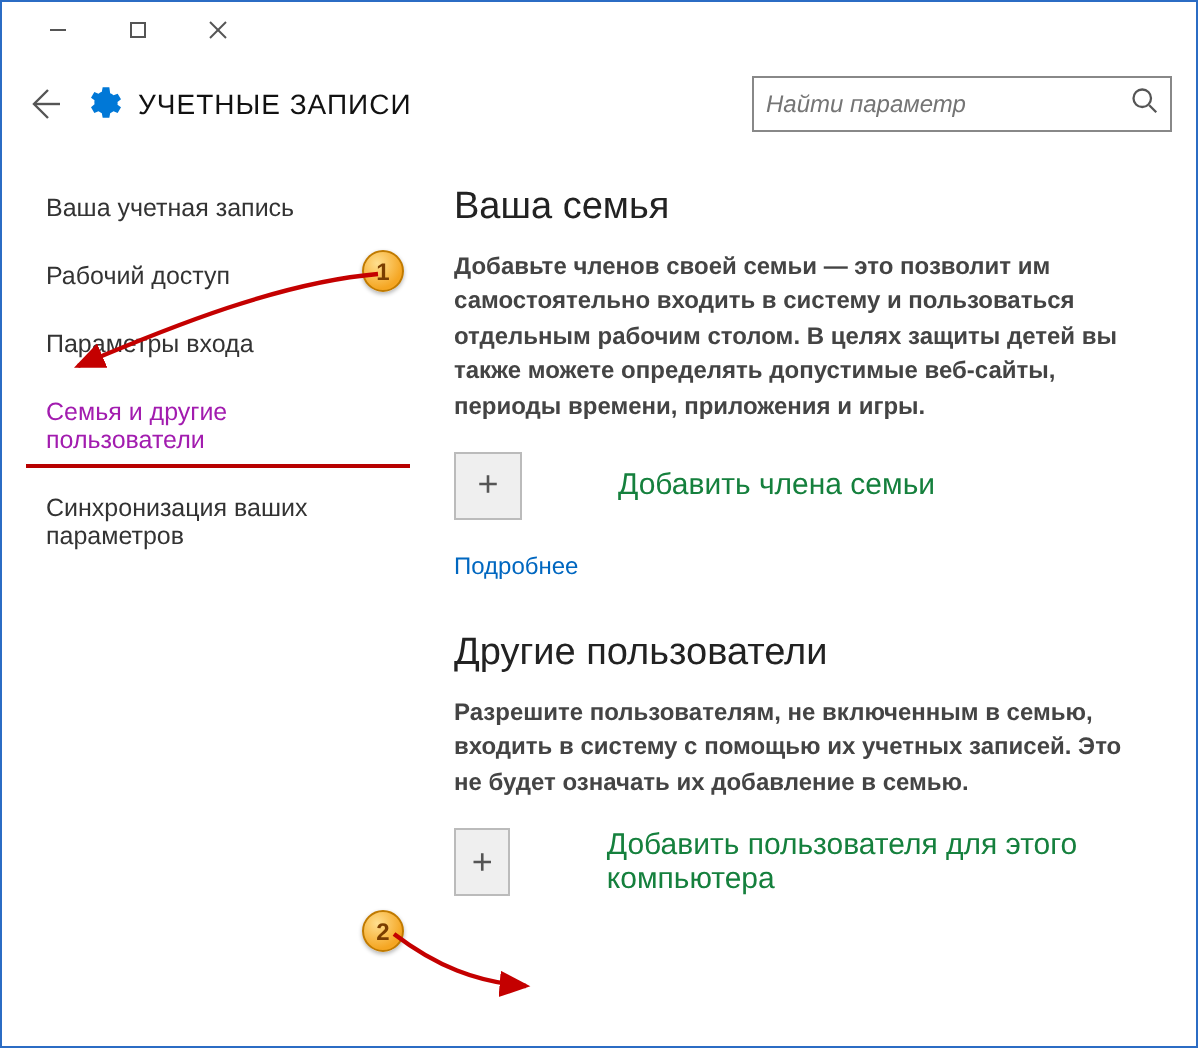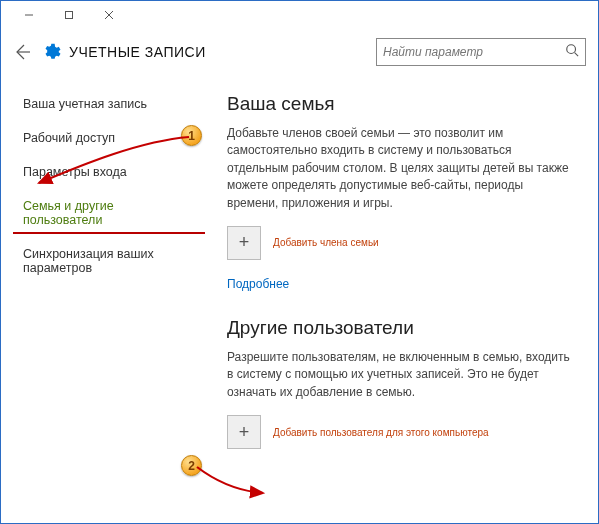--- a/index.html
+++ b/index.html
@@ -32,7 +32,7 @@
 .main { flex: 1; padding: 0 28px 0 16px; overflow: hidden; }
 .main h3 { font-size: 19px; font-weight: 400; color: #222; margin: 14px 0 10px; }
 .error { font-size: 12px; color: #c42221; line-height: 1.4; margin-bottom: 10px; }
-.desc { font-size: 12px; color: #444; line-height: 1.45; margin-bottom: 14px; }
+.desc { font-size: 12px; color: #444; line-height: 1.45; margin-bottom: 14px; font-weight: bold; }
 .addrow { display: flex; align-items: center; gap: 12px; margin-bottom: 14px; }
 .plusbox { width: 34px; height: 34px; border: 1px solid #bbb; background: #efefef; display: flex; align-items: center; justify-content: center; font-size: 18px; color: #555; }
 .addrow .lbl { font-size: 10px; color: #c2410c; }

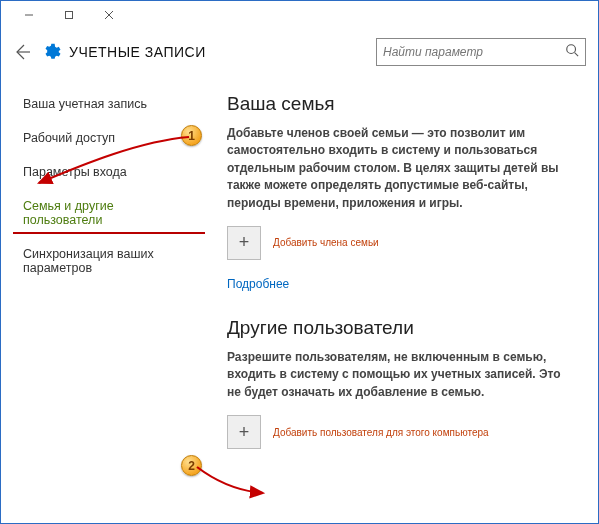--- a/index.html
+++ b/index.html
@@ -25,7 +25,7 @@
 .content { display: flex; height: calc(100% - 70px); }
 .sidebar { width: 210px; padding-top: 8px; }
 .nav-item { font-size: 12.5px; color: #333; padding: 10px 22px; cursor: pointer; border-bottom: 0; }
-.nav-item.active { color: #4d7c0f; }
+.nav-item.active { color: #a21caf; }
 .nav-item.underlined { position: relative; }
 .nav-item.underlined::after { content: ""; position: absolute; left: 12px; right: 6px; bottom: 3px; height: 2px; background: #b80000; }
 

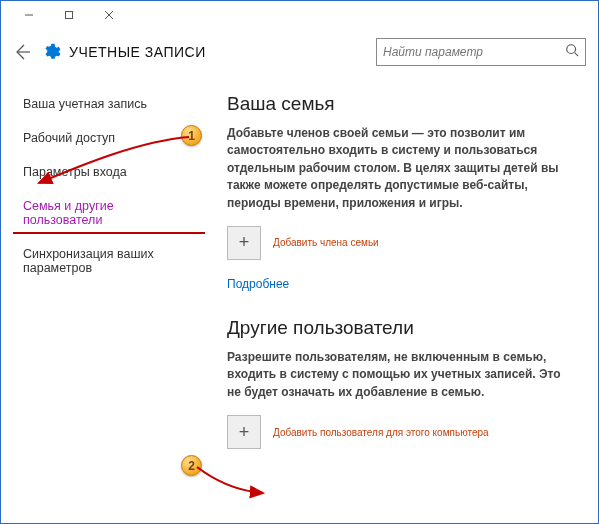--- a/index.html
+++ b/index.html
@@ -35,7 +35,7 @@
 .desc { font-size: 12px; color: #444; line-height: 1.45; margin-bottom: 14px; font-weight: bold; }
 .addrow { display: flex; align-items: center; gap: 12px; margin-bottom: 14px; }
 .plusbox { width: 34px; height: 34px; border: 1px solid #bbb; background: #efefef; display: flex; align-items: center; justify-content: center; font-size: 18px; color: #555; }
-.addrow .lbl { font-size: 10px; color: #c2410c; }
+.addrow .lbl { font-size: 15px; color: #15803d; margin-left: 36px; }
 .link { font-size: 12px; color: #0067c0; margin-bottom: 12px; display: inline-block; }
 
 

